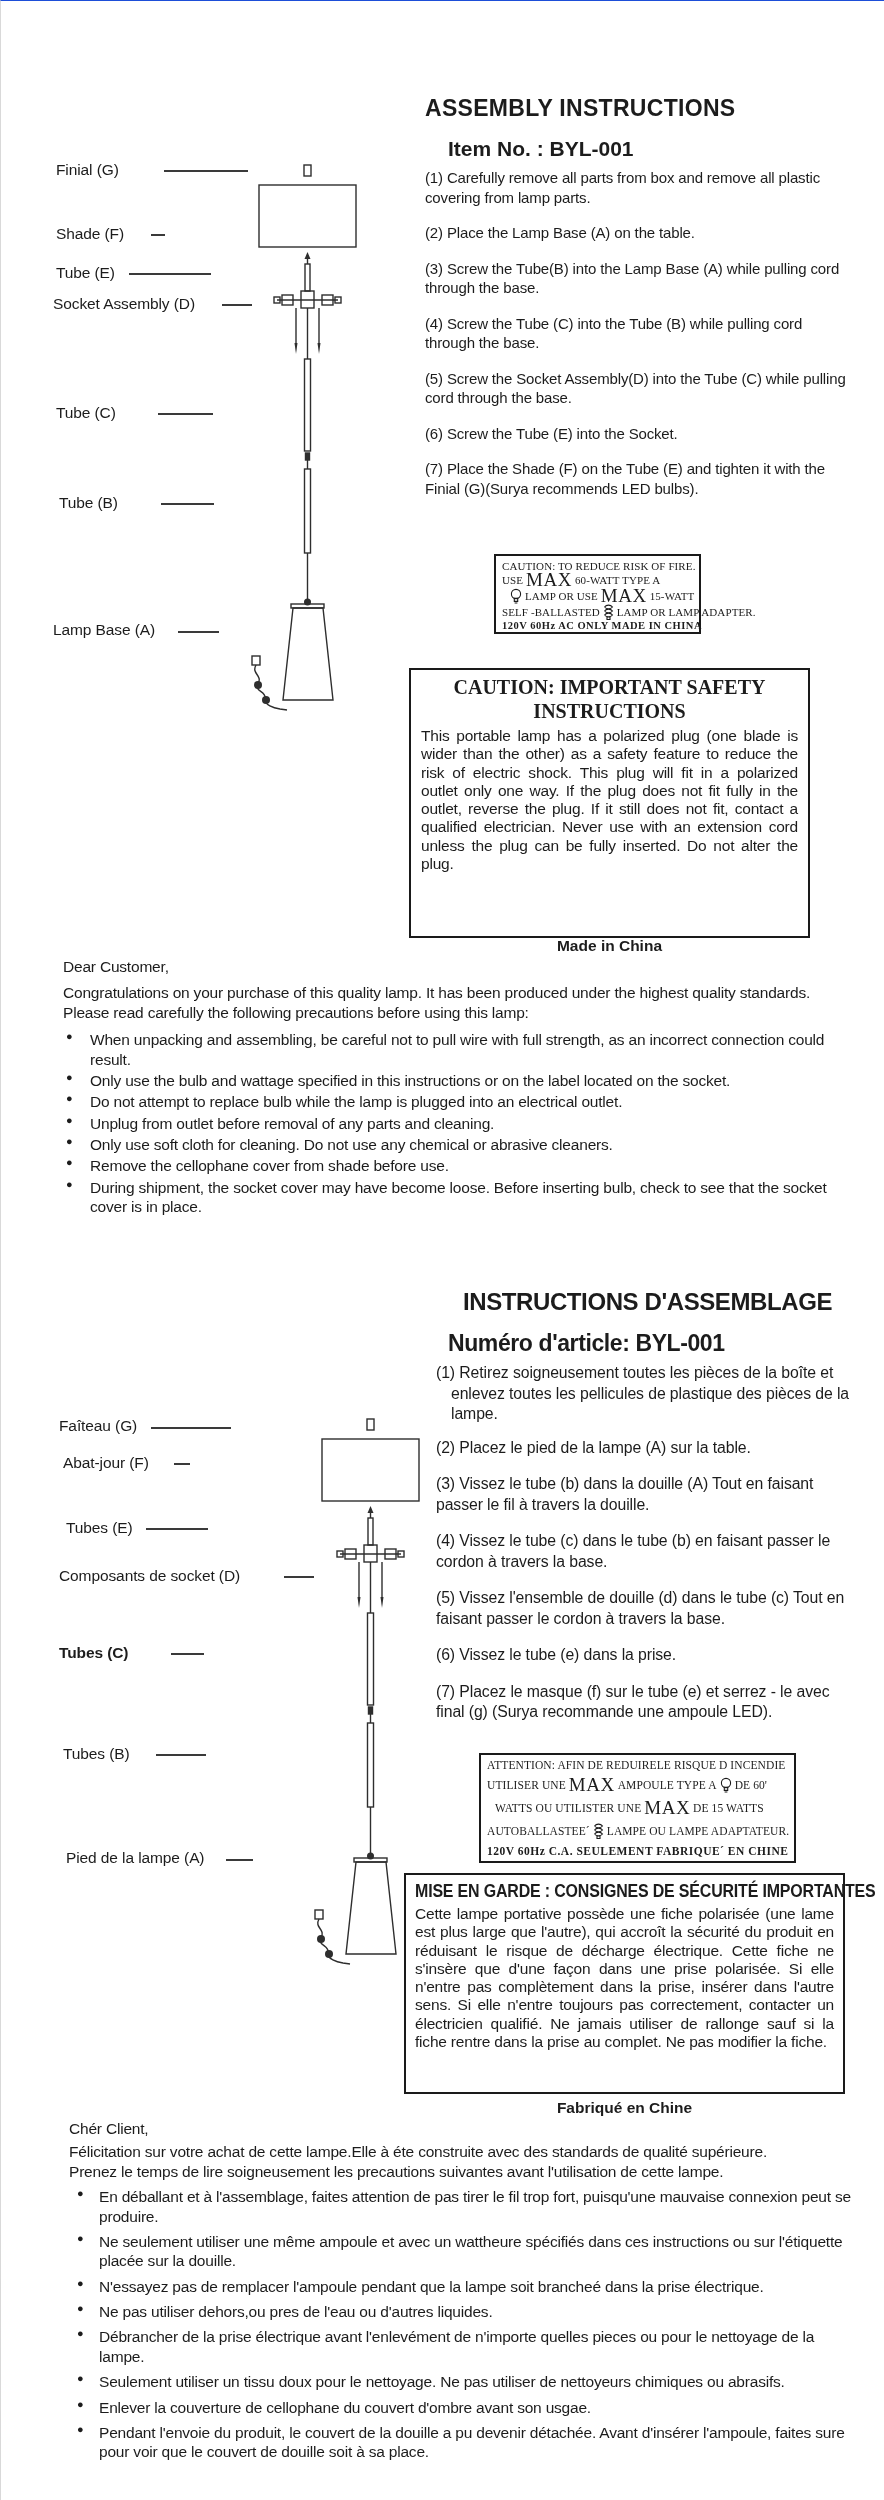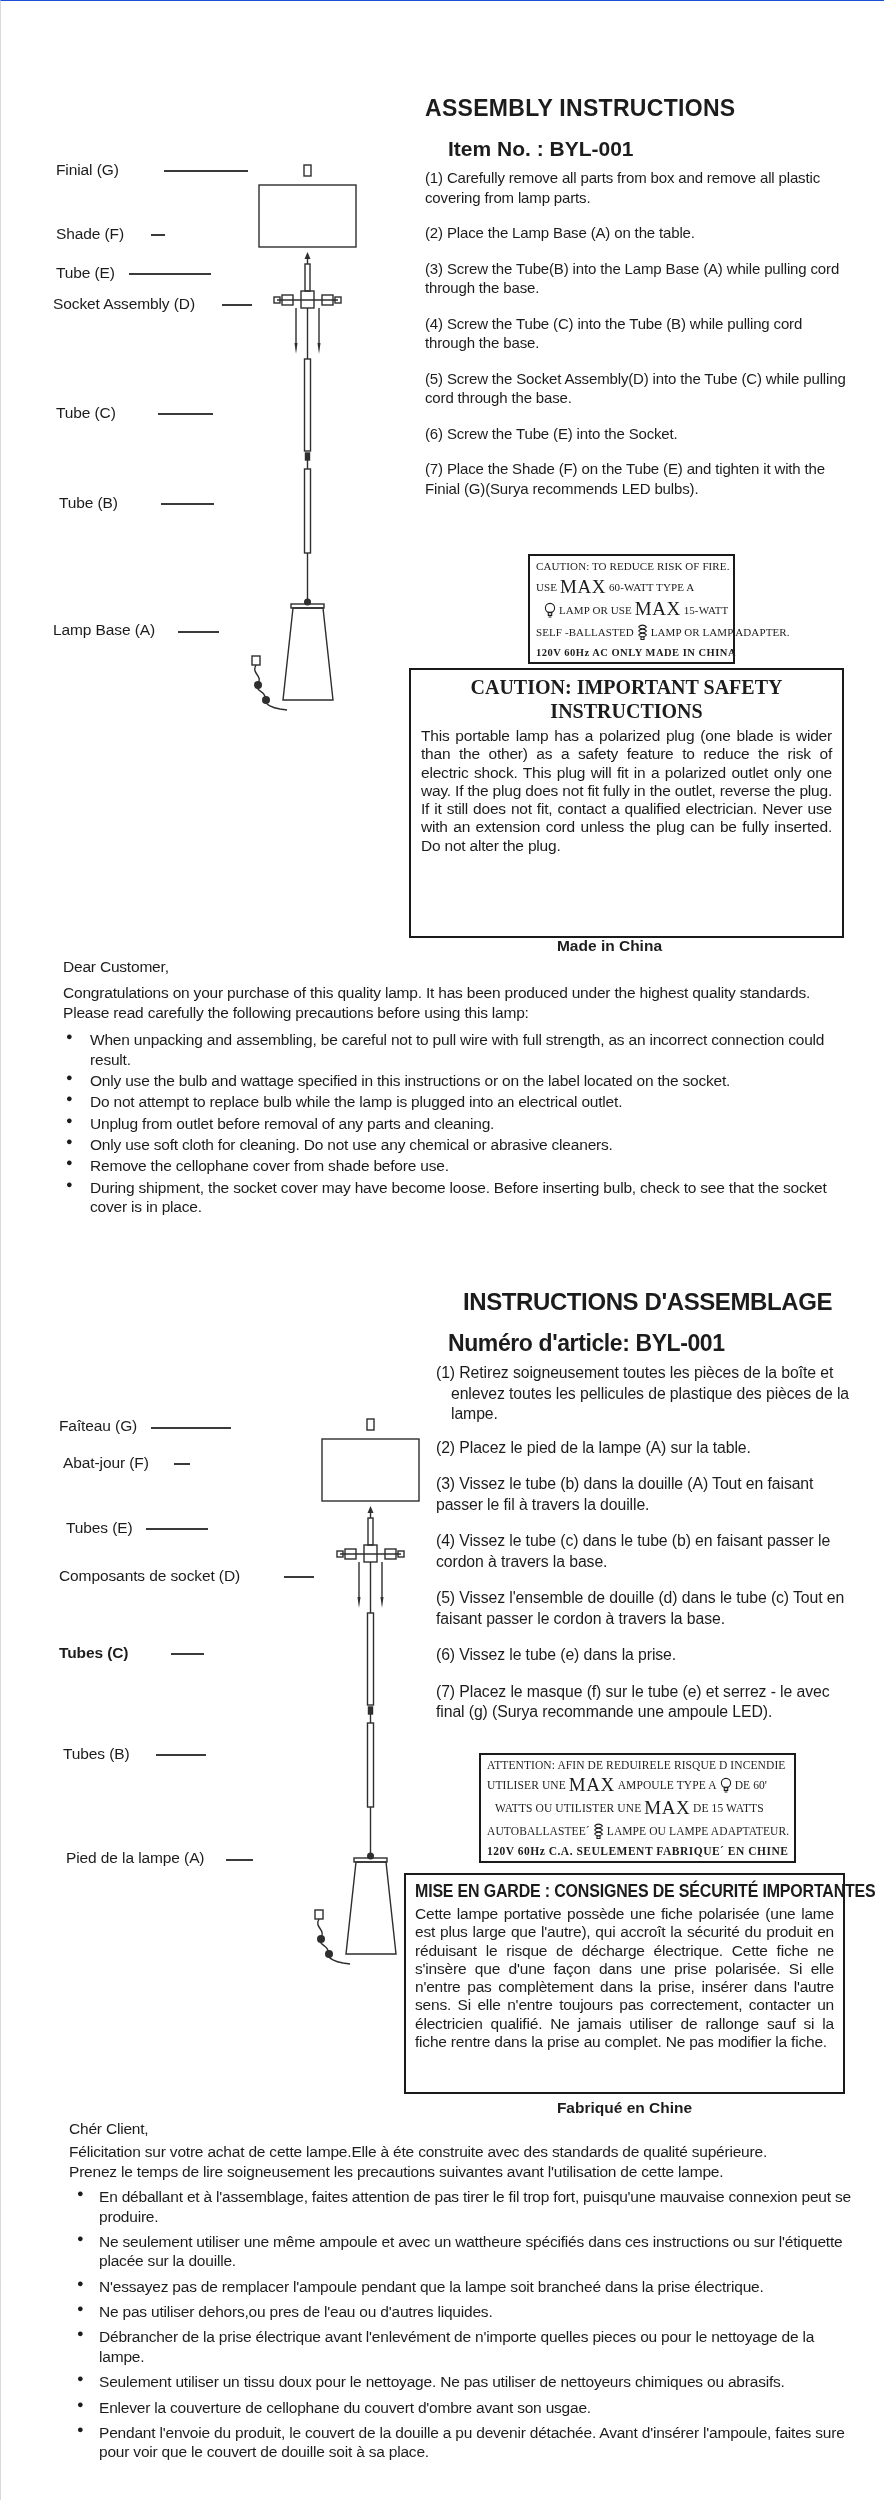--- a/index.html
+++ b/index.html
@@ -31,7 +31,7 @@
   .watt { border:2px solid #1a1a1a; box-sizing:border-box; padding:4px 6px;
           display:flex; flex-direction:column; justify-content:space-between;
           font-family:"Liberation Serif","DejaVu Serif",serif; background:#fff; }
-  .watt-en { left:527px; top:553px; width:207px; height:110px;text-align:right; }
+  .watt-en { left:493px; top:553px; width:207px; height:80px;text-align:right; }
   .watt-fr { left:478px; top:1752px; width:317px; height:110px; }
   .wl { white-space:nowrap; display:flex; align-items:center; gap:3px; font-size:11px; letter-spacing:0.1px; }
   .watt-fr .wl { font-size:11.5px; }

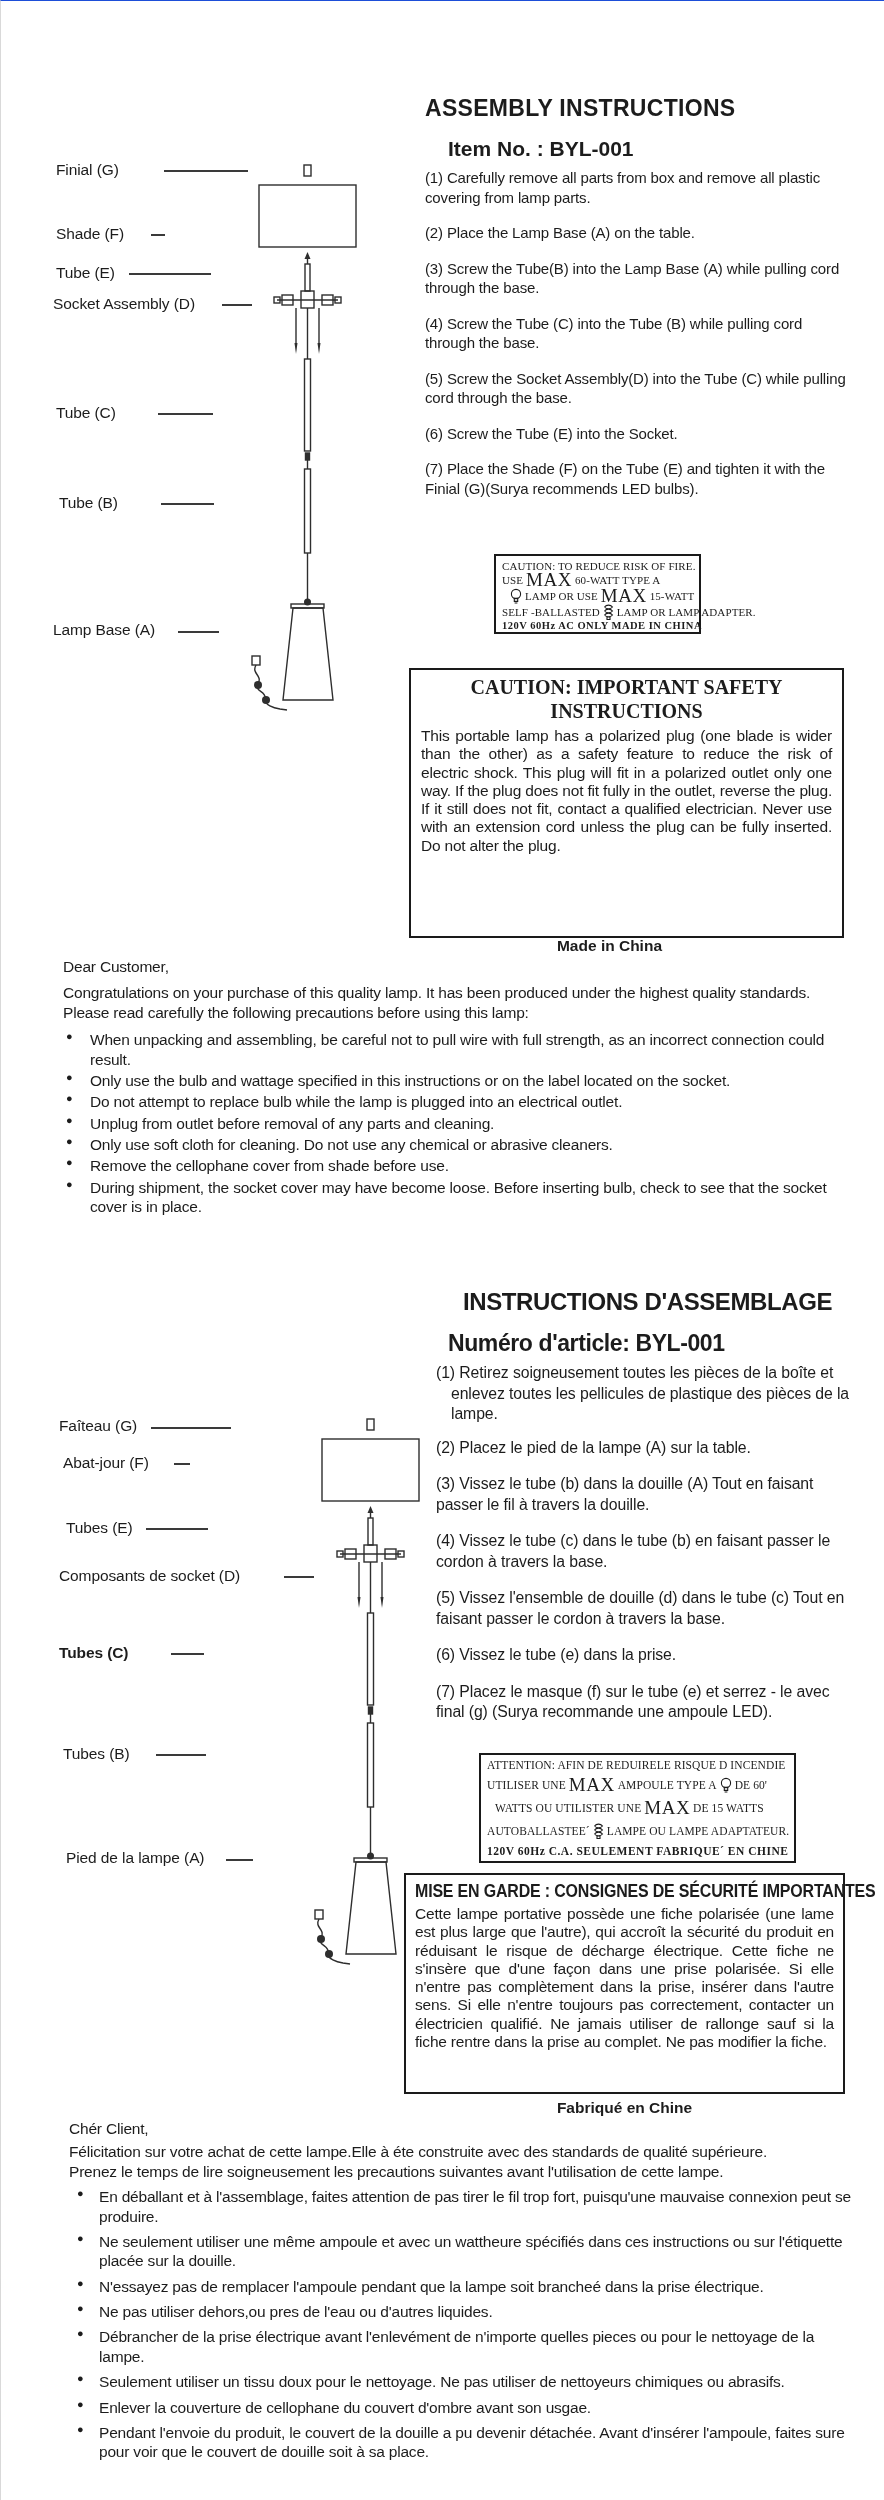--- a/index.html
+++ b/index.html
@@ -40,7 +40,7 @@
   .ind8 { padding-left:8px; }
 
   
-  .safety-en { left:408px; top:667px; width:435px; height:270px; border:2px solid #1a1a1a;
+  .safety-en { left:408px; top:667px; width:401px; height:270px; border:2px solid #1a1a1a;
                box-sizing:border-box; padding:5px 10px 6px; background:#fff; }
   .safety-en .st { text-align:center; font-family:"Liberation Serif","DejaVu Serif",serif;
                    font-weight:bold; font-size:20px; line-height:1.2; }

